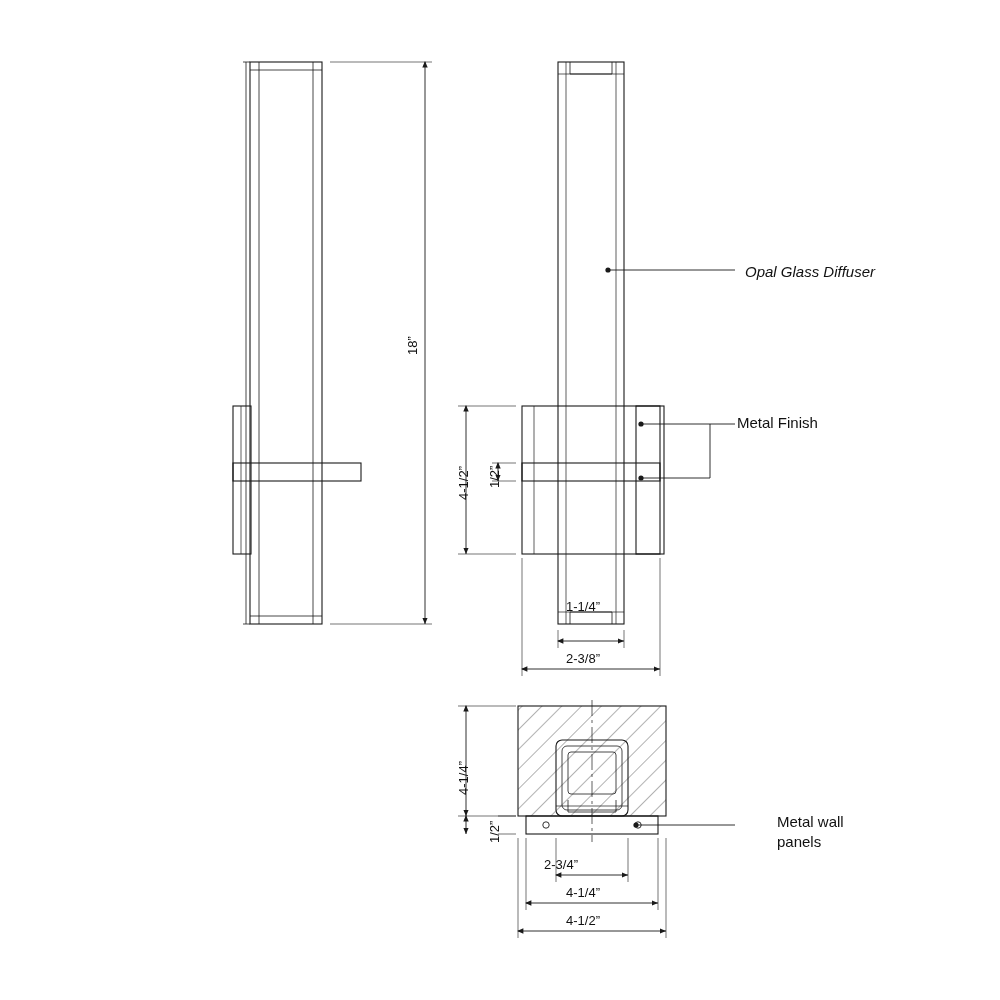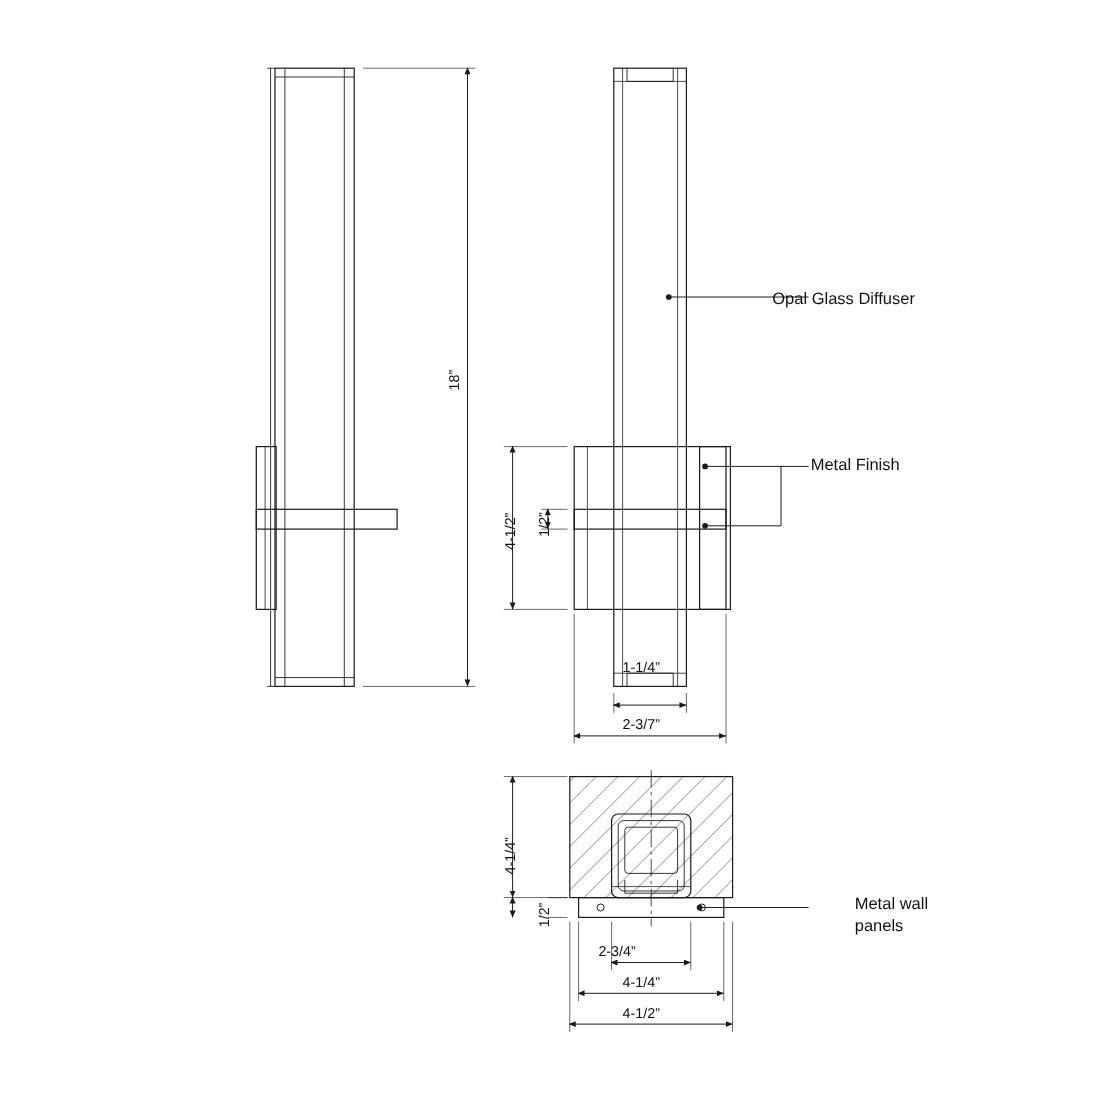--- a/index.html
+++ b/index.html
@@ -170,7 +170,7 @@
   </g>
 </svg>
 
-<div class="label" style="left:702px; top:262px;">Opal Glass Diffuser</div>
+<div class="label" style="left:745px; top:262px;font-style:italic;">Opal Glass Diffuser</div>
 <div class="label" style="left:737px; top:413px;">Metal Finish</div>
 <div class="label" style="left:745px; top:812px;margin-left:32px;">Metal wall
 panels</div>

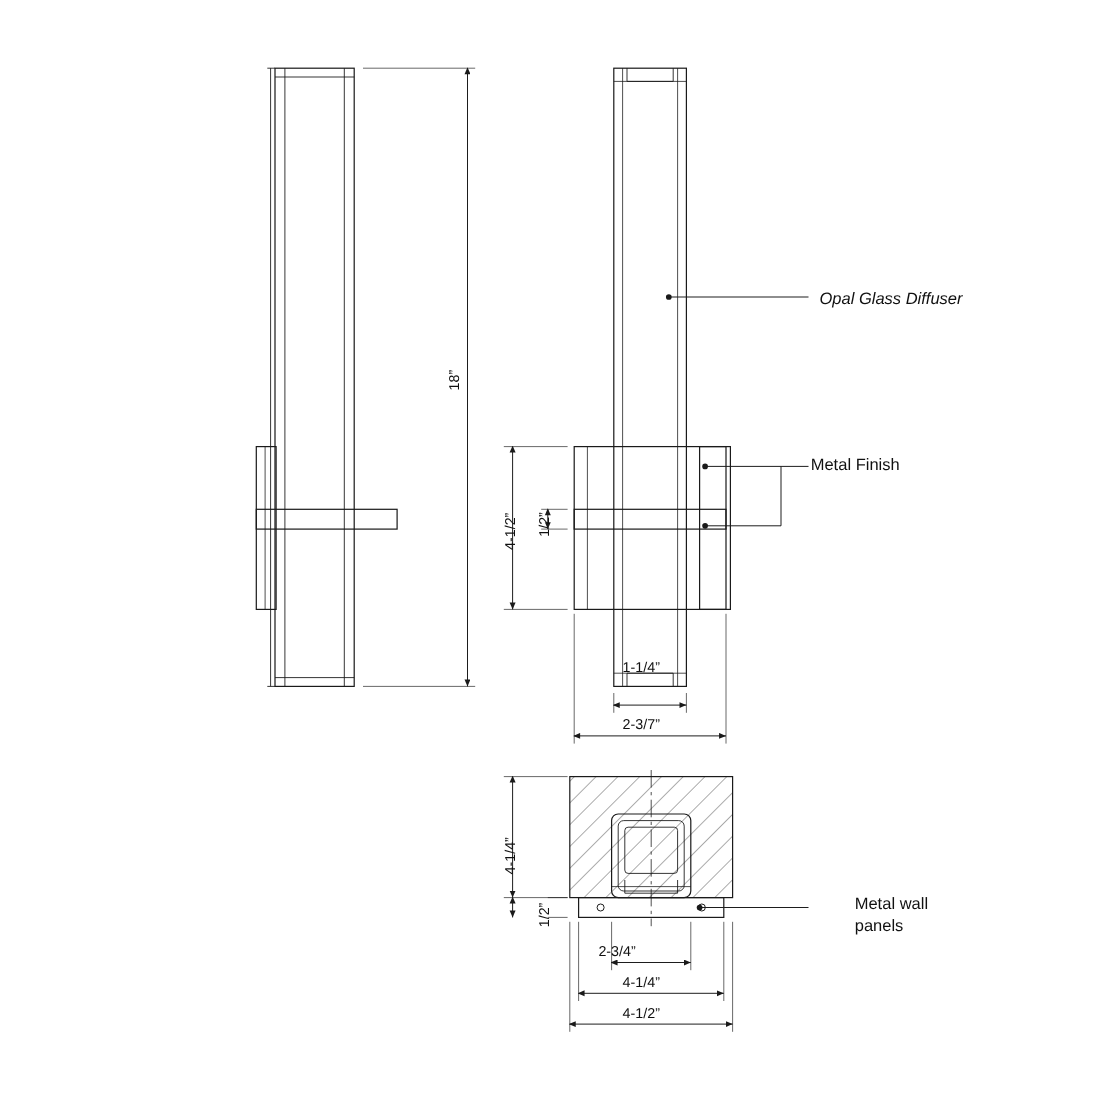--- a/index.html
+++ b/index.html
@@ -179,7 +179,7 @@
 <div class="dim vert" style="left:456px; top:500px;">4-1/2”</div>
 <div class="dim vert" style="left:487px; top:488px;">1/2”</div>
 <div class="dim" style="left:566px; top:599px;">1-1/4”</div>
-<div class="dim" style="left:566px; top:651px;">2-3/7”</div>
+<div class="dim" style="left:566px; top:651px;">2-3/8”</div>
 <div class="dim vert" style="left:456px; top:795px;">4-1/4”</div>
 <div class="dim vert" style="left:487px; top:843px;">1/2”</div>
 <div class="dim" style="left:544px; top:857px;">2-3/4”</div>

